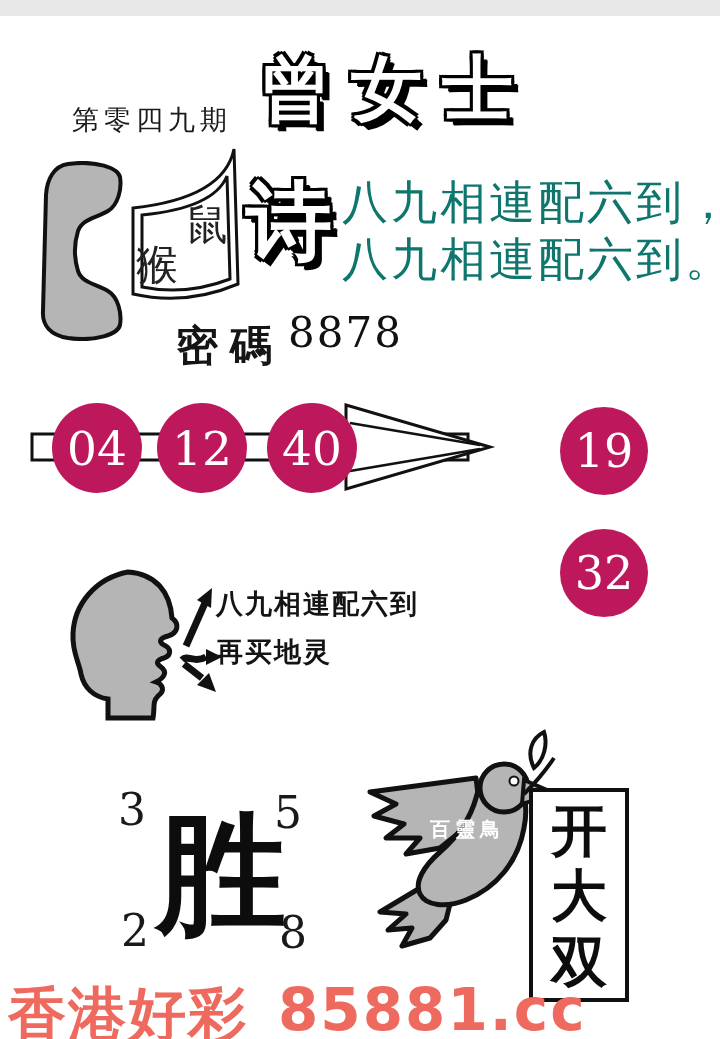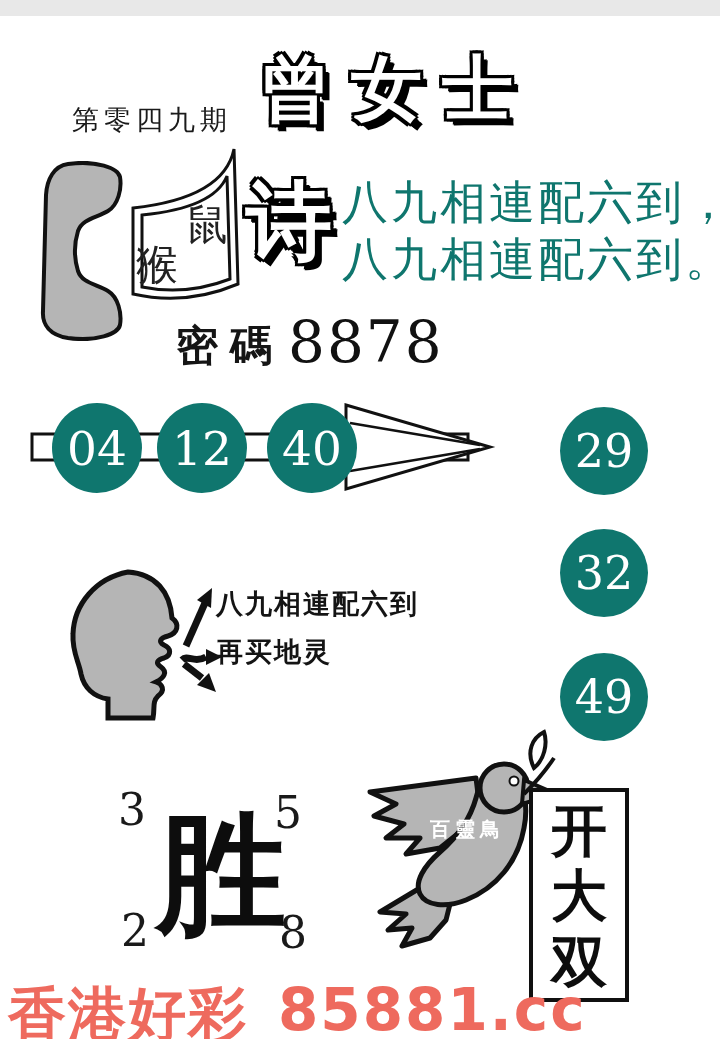--- a/index.html
+++ b/index.html
@@ -34,7 +34,7 @@
         line-height:57px;letter-spacing:3px;color:#0f766e;white-space:nowrap;}
   .pw-label{left:176px;top:302px;font-family:"DejaVu Serif",serif;font-weight:bold;
             font-size:42px;letter-spacing:12px;color:#151515;text-align:center;}
-  .pw-value{left:288px;top:292px;font-family:"DejaVu Serif",serif;font-size:58px;
+  .pw-value{left:288px;top:292px;font-family:"DejaVu Serif",serif;font-size:42px;
             color:#111;letter-spacing:2px;}
 
   

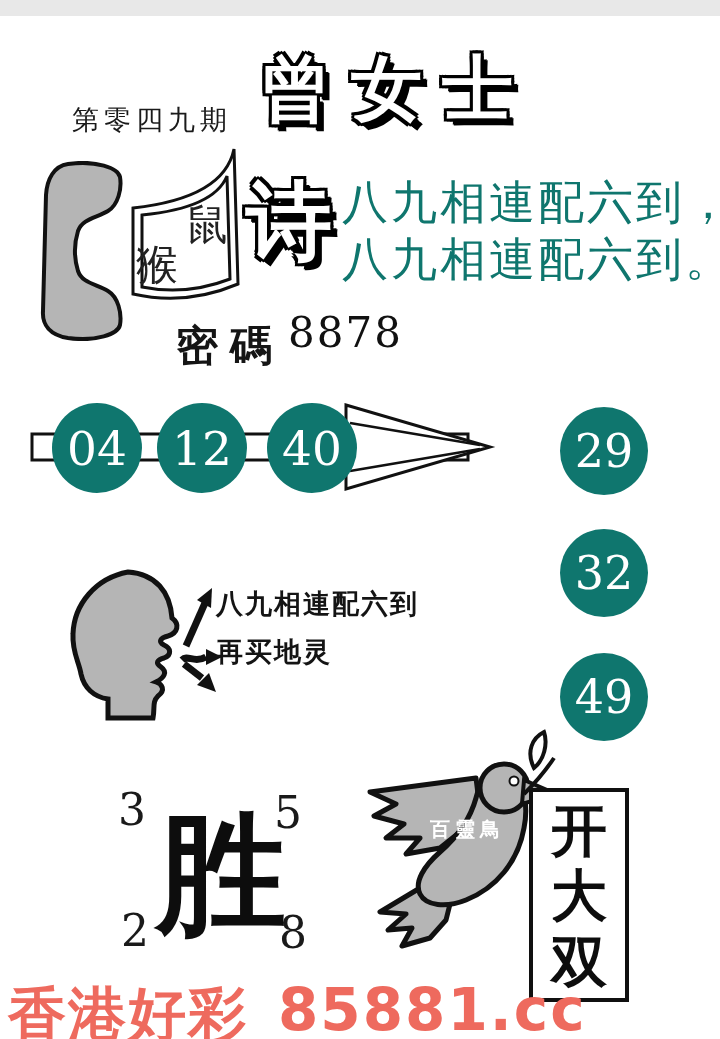--- a/index.html
+++ b/index.html
@@ -38,7 +38,7 @@
             color:#111;letter-spacing:2px;}
 
   
-  .ball{width:90px;height:90px;border-radius:50%;background:#0f766e;
+  .ball{width:90px;height:90px;border-radius:50%;background:#be185d;
         display:flex;align-items:center;justify-content:center;
         color:#fff;font-family:"DejaVu Serif",serif;font-size:47px;}
   .ball.small{width:88px;height:88px;font-size:46px;}

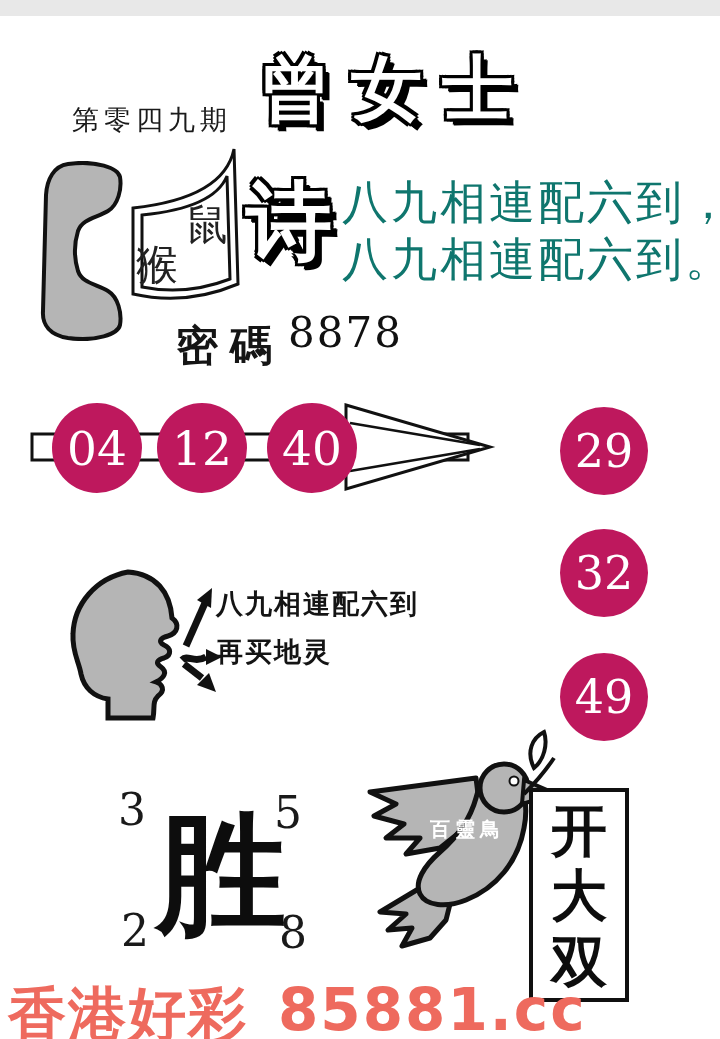--- a/index.html
+++ b/index.html
@@ -115,7 +115,7 @@
   <div class="abs ball b2">12</div>
   <div class="abs ball b3">40</div>
 
-  <div class="abs ball small s1">29</div>
+  <div class="abs ball small s1">19</div>
   <div class="abs ball small s2">32</div>
   <div class="abs ball small s3">49</div>
 

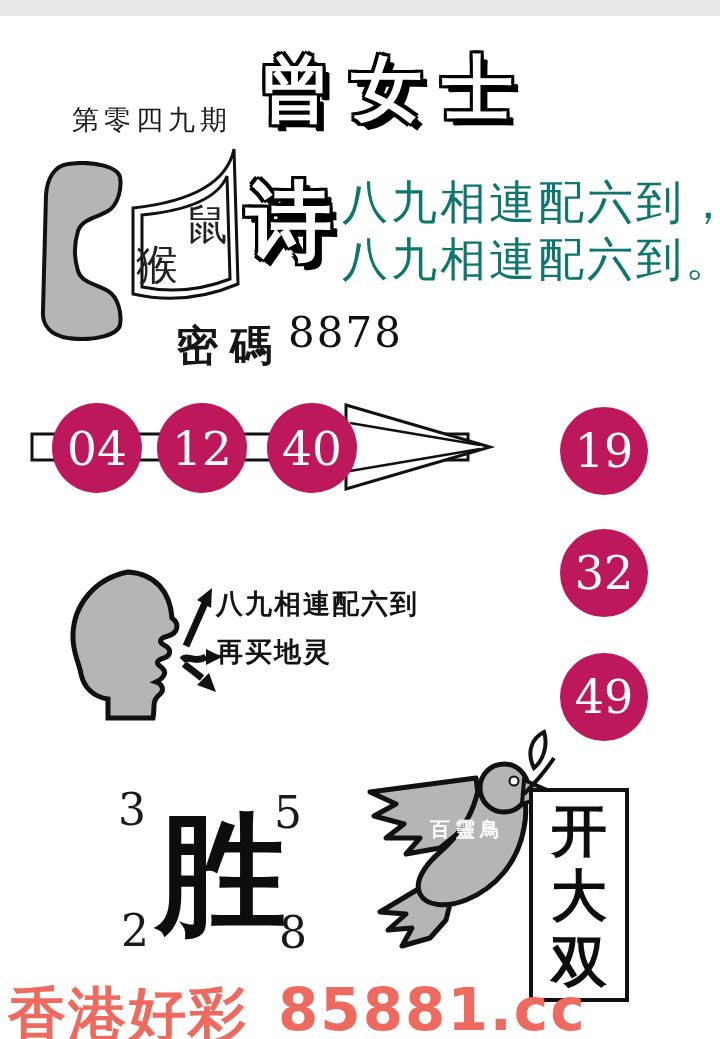--- a/index.html
+++ b/index.html
@@ -117,7 +117,6 @@
 
   <div class="abs ball small s1">19</div>
   <div class="abs ball small s2">32</div>
-  <div class="abs ball small s3">49</div>
 
   <svg class="abs" style="left:58px;top:550px;" width="160" height="160" viewBox="0 0 160 160">
     <path d="M70,6 C38,12 16,38 15,68 C14,86 21,96 23,108 C26,122 36,131 50,133

